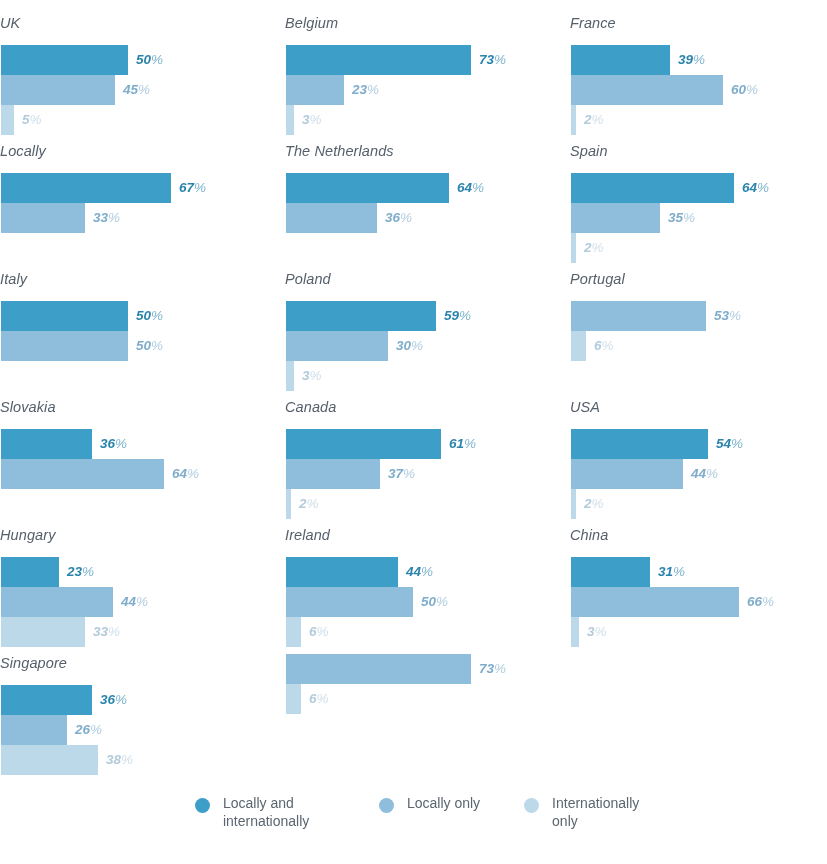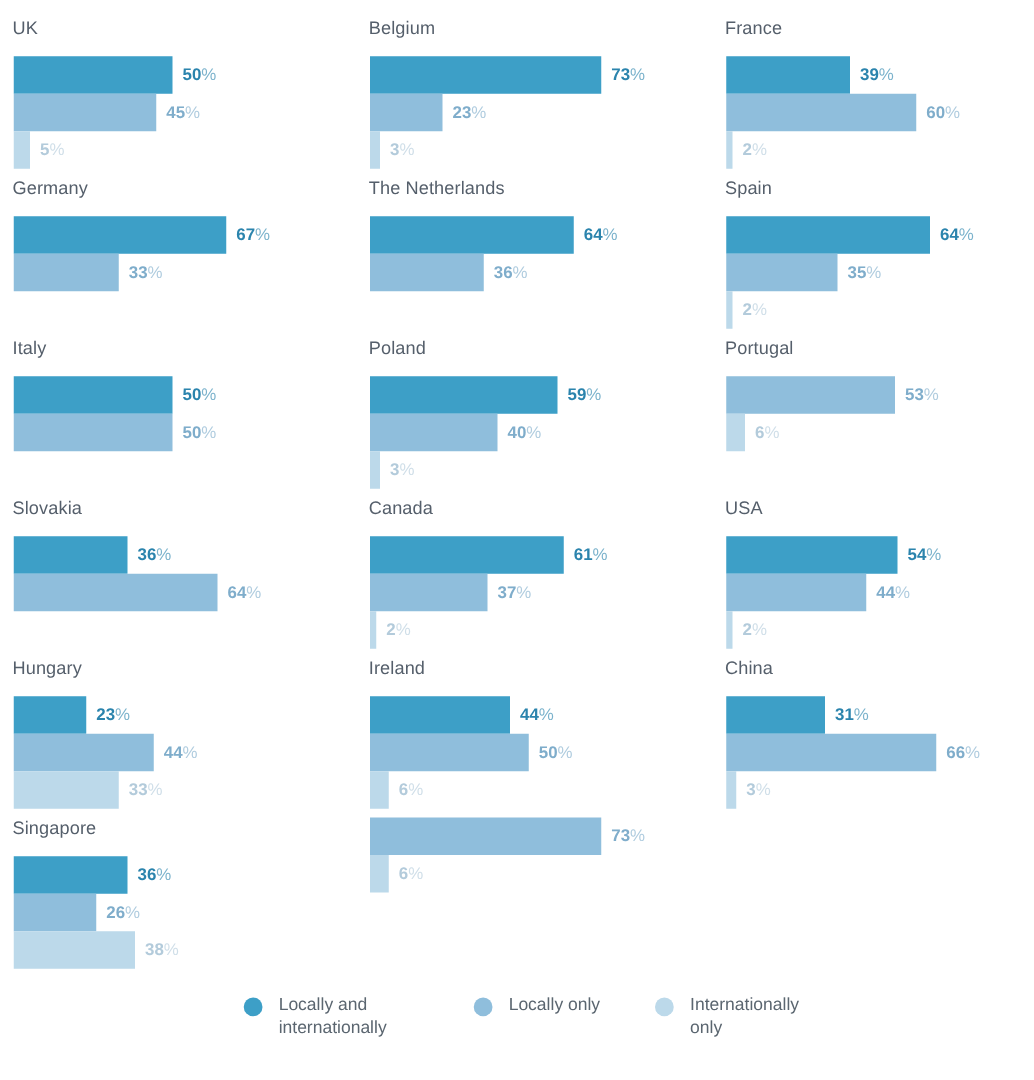--- a/index.html
+++ b/index.html
@@ -30,8 +30,9 @@
   .panel {
     position: relative;
     box-sizing: border-box;
-    padding-left: 11px;
+    padding-left: 1px;
     padding-right: 4px;
+    font-style: italic;
   }
   .panel-title {
     font-size: 14.5px;

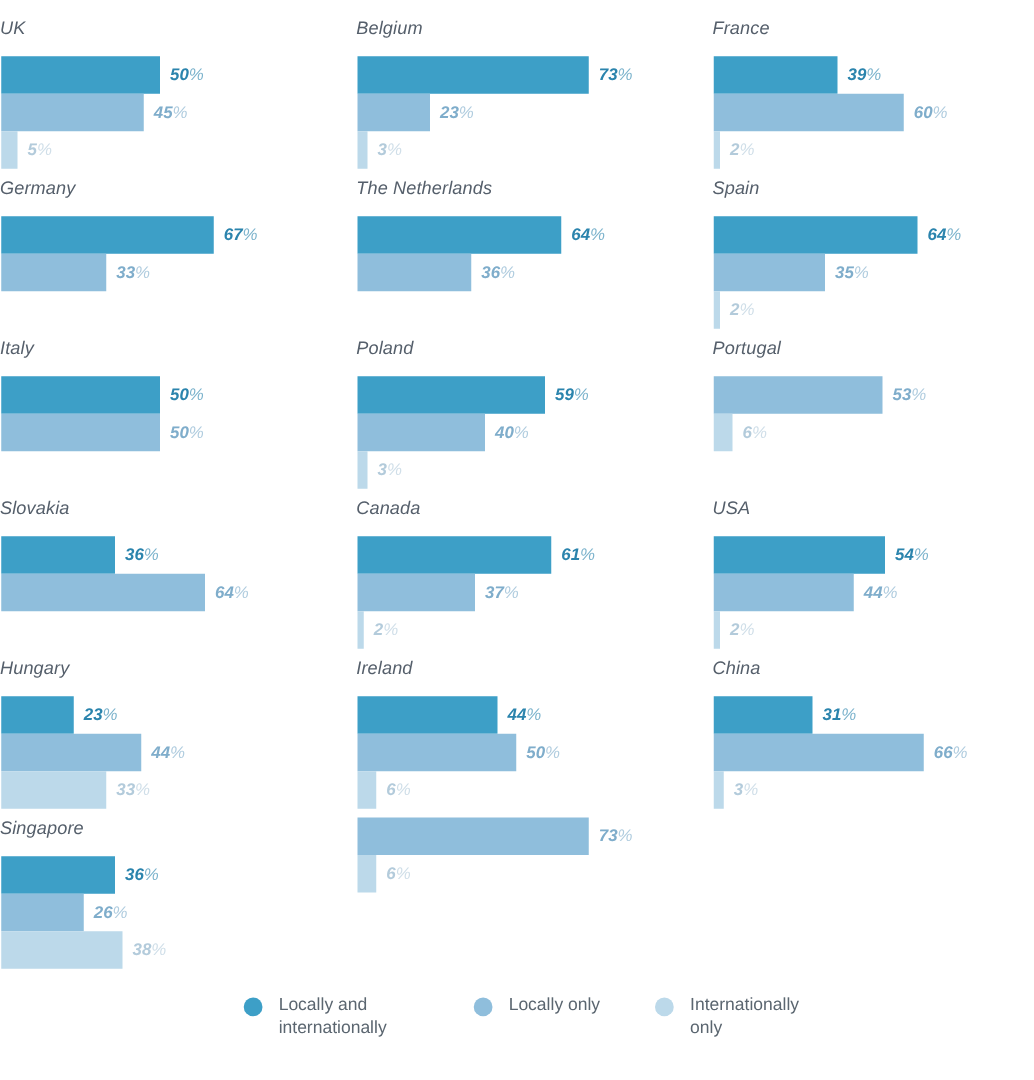--- a/index.html
+++ b/index.html
@@ -167,7 +167,7 @@
         </div>
       </div>
       <div class="panel">
-        <div class="panel-title">Germany</div>
+        <div class="panel-title">Locally</div>
         <div class="bars">
           <div class="bar-row">
             <div class="bar s0" style="width: 170px;"></div>

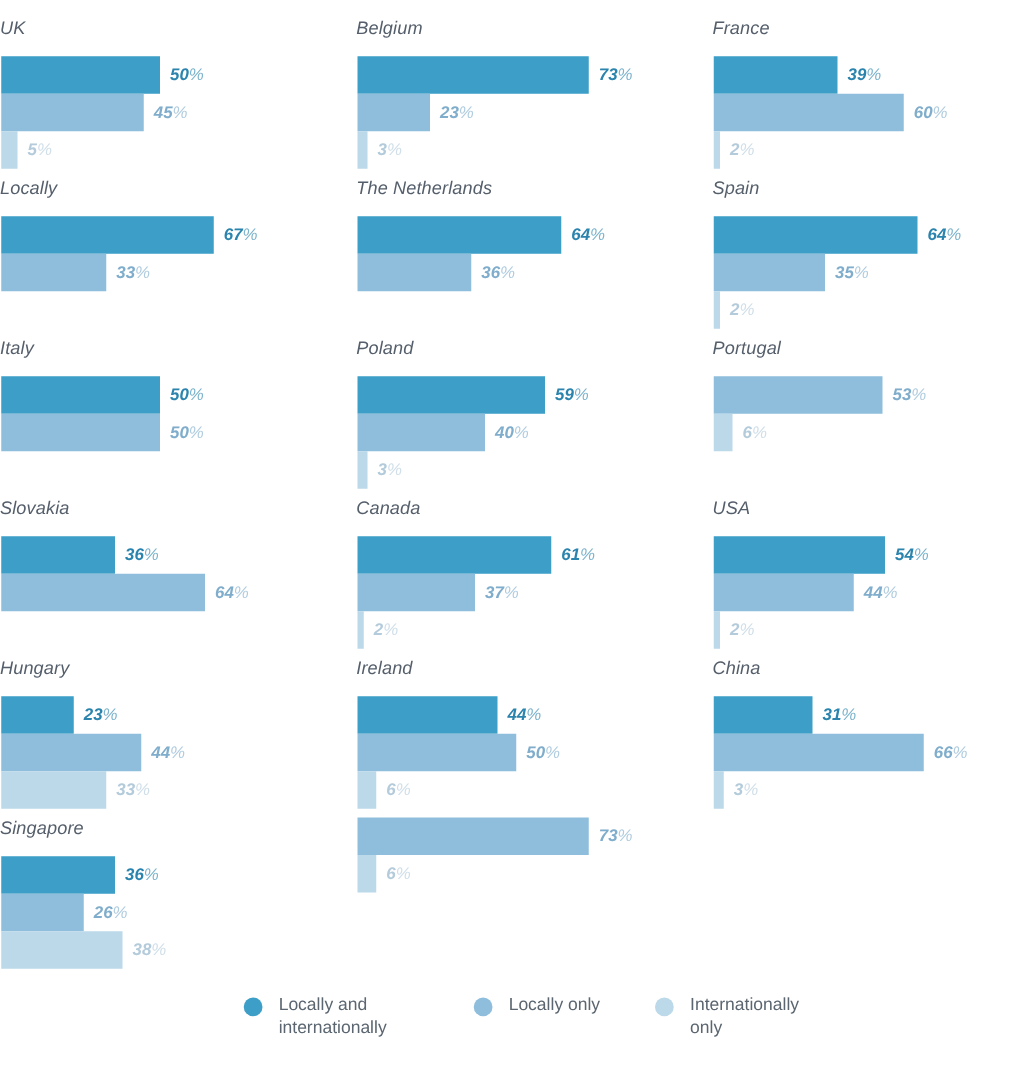--- a/index.html
+++ b/index.html
@@ -231,7 +231,7 @@
           </div>
           <div class="bar-row">
             <div class="bar s1" style="width: 102px;"></div>
-            <div class="bar-label lbl1"><span>40</span><span class="pct">%</span></div>
+            <div class="bar-label lbl1"><span>30</span><span class="pct">%</span></div>
           </div>
           <div class="bar-row">
             <div class="bar s2" style="width: 8px;"></div>

